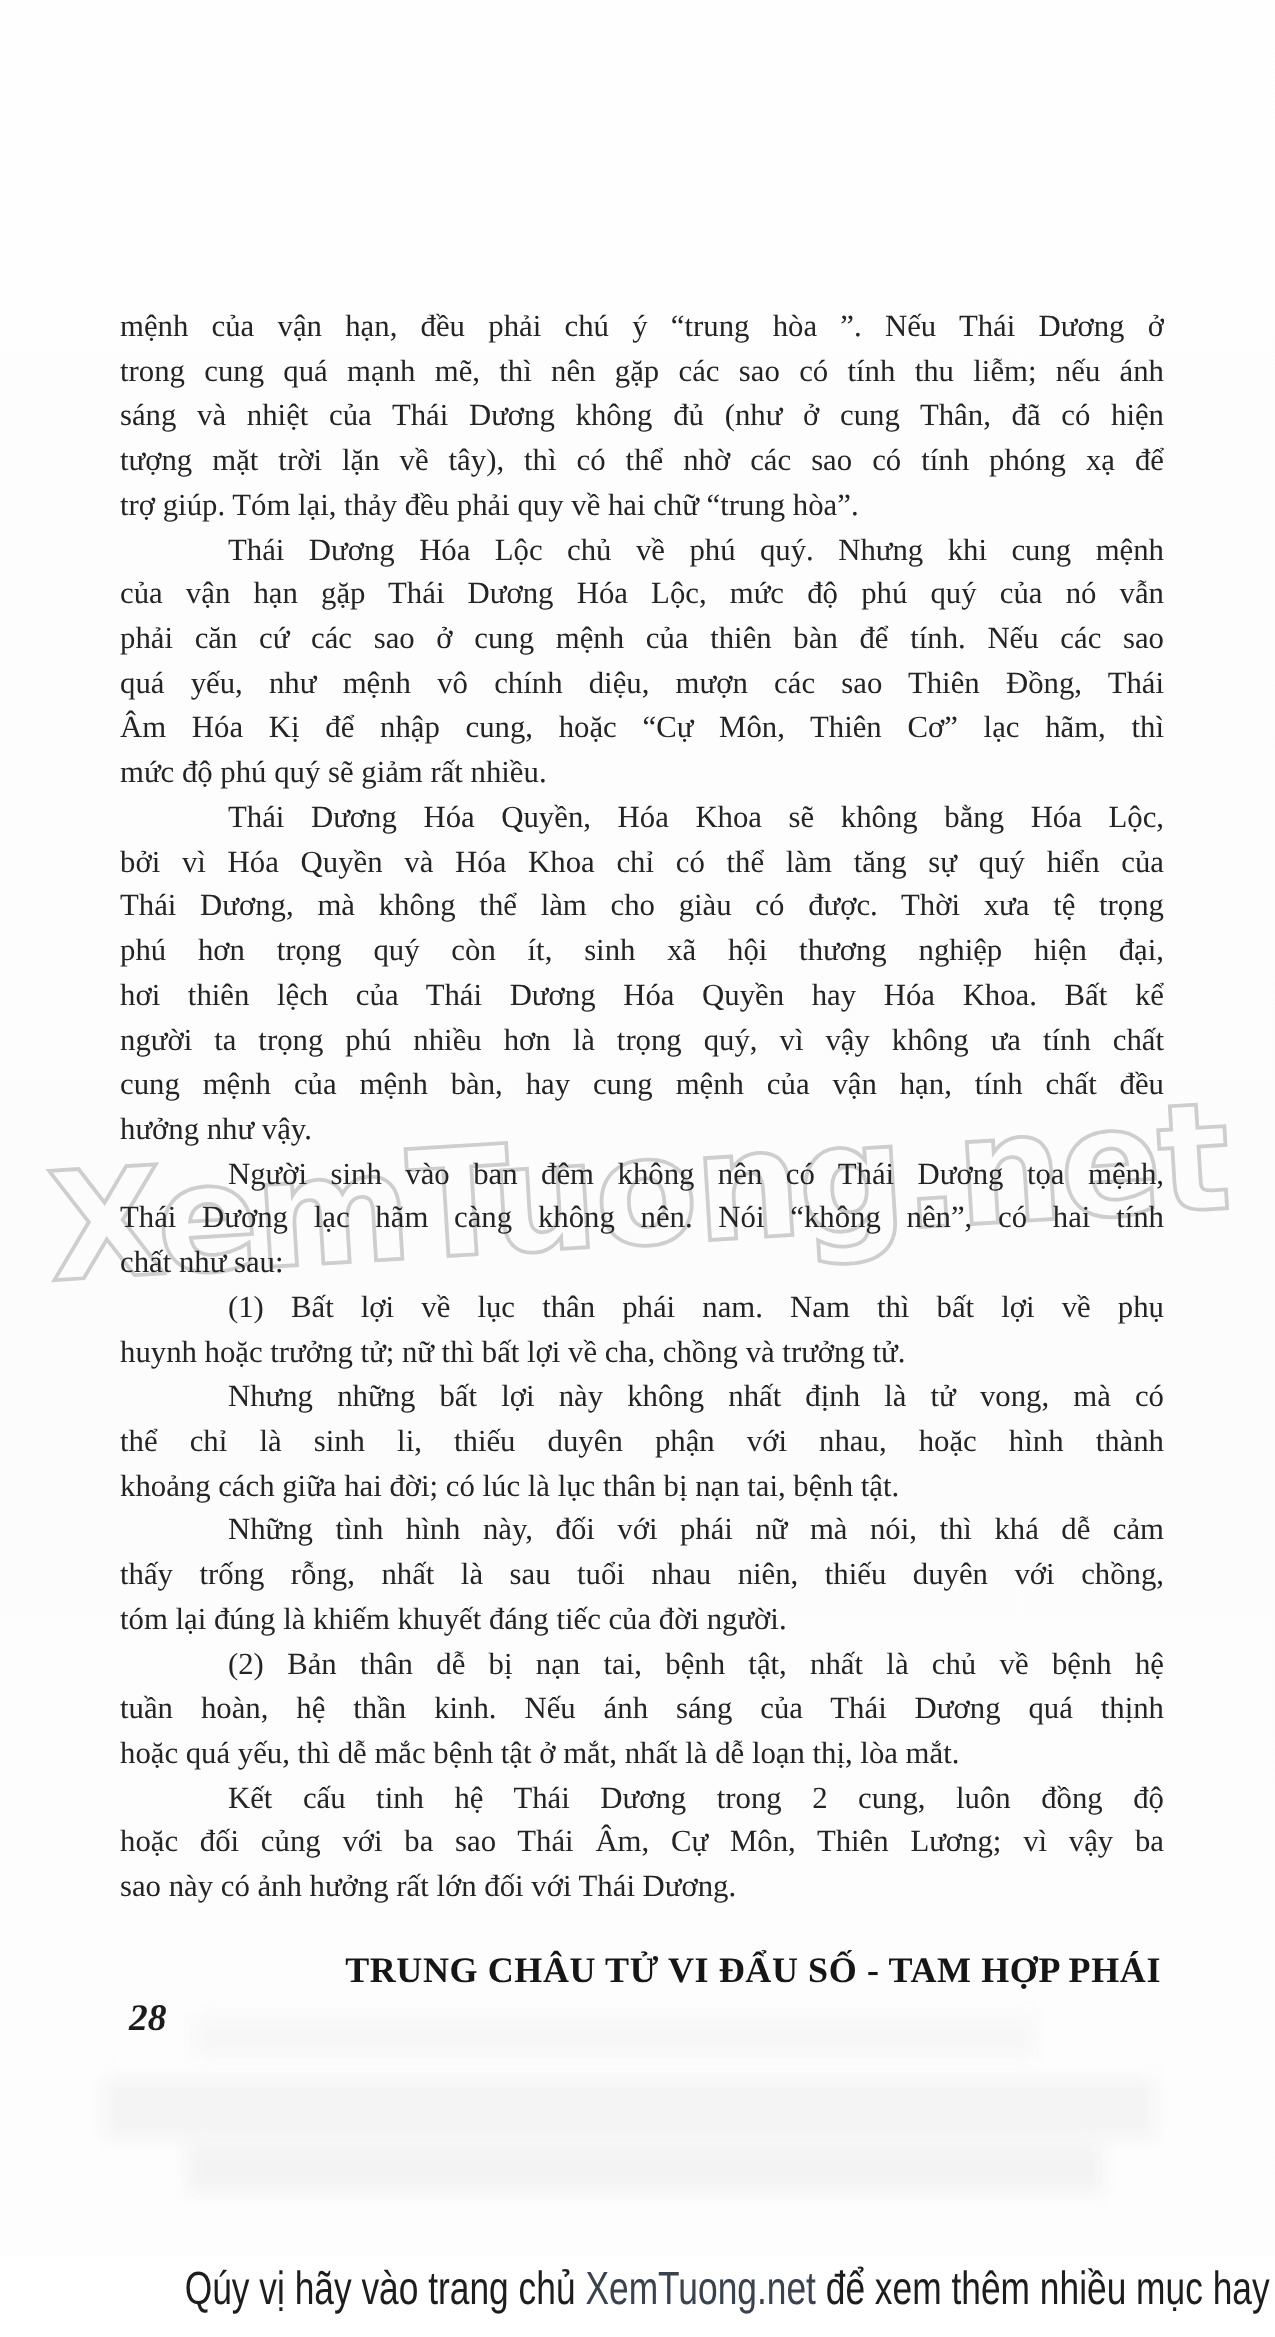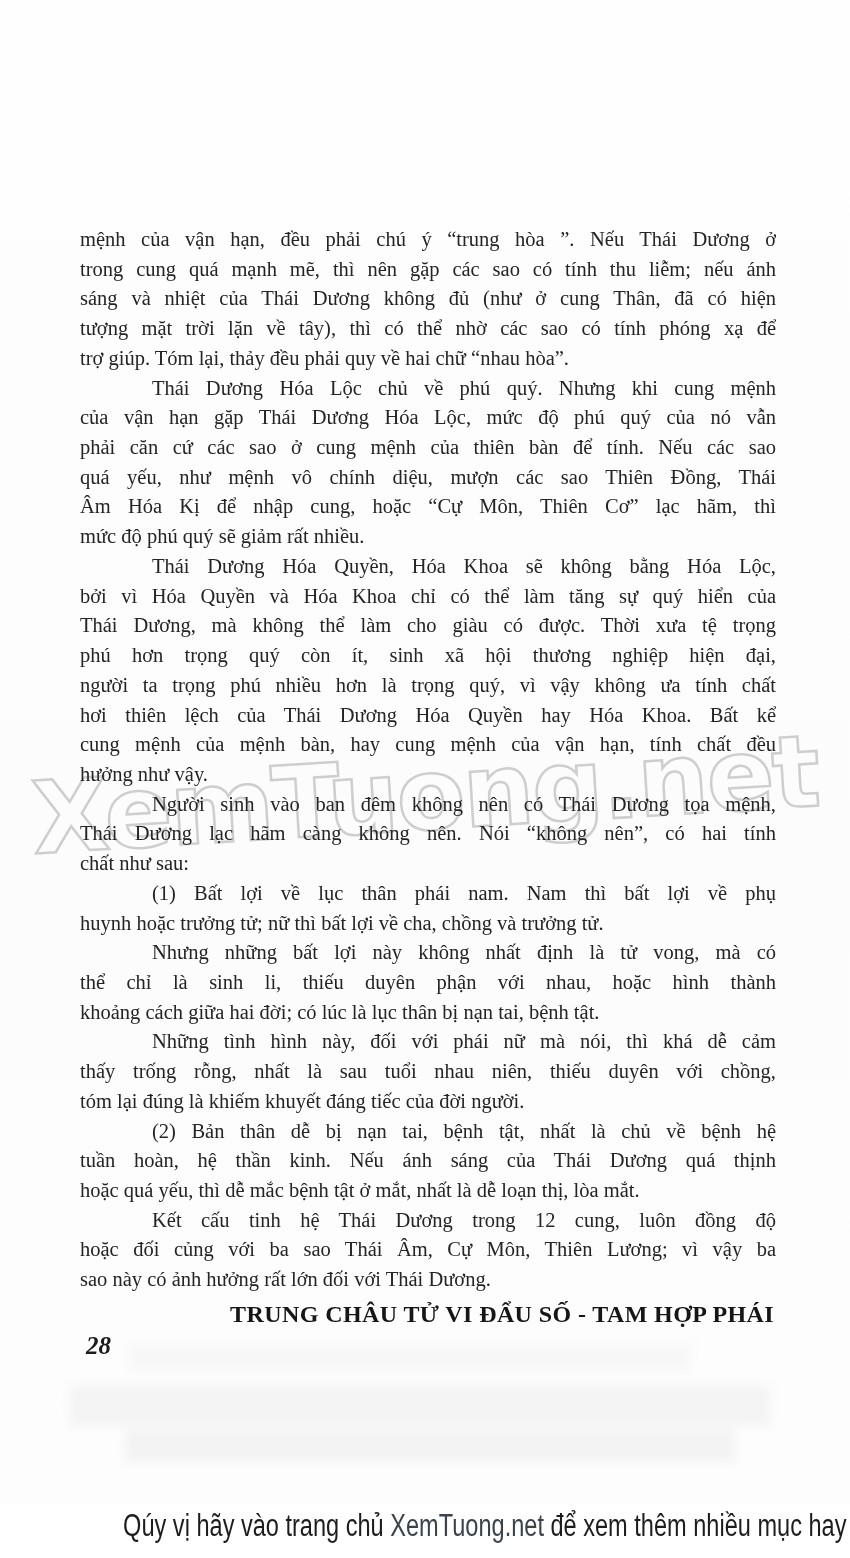--- a/index.html
+++ b/index.html
@@ -16,7 +16,7 @@
   }
   
   .text-block {
-    position: absolute; left: 80px; top: 225px; width: 696px;
+    position: absolute; left: 80px; top: 204px; width: 696px;
     font-size: 20.5px; color: #242424; z-index: 2;
   }
   .line {

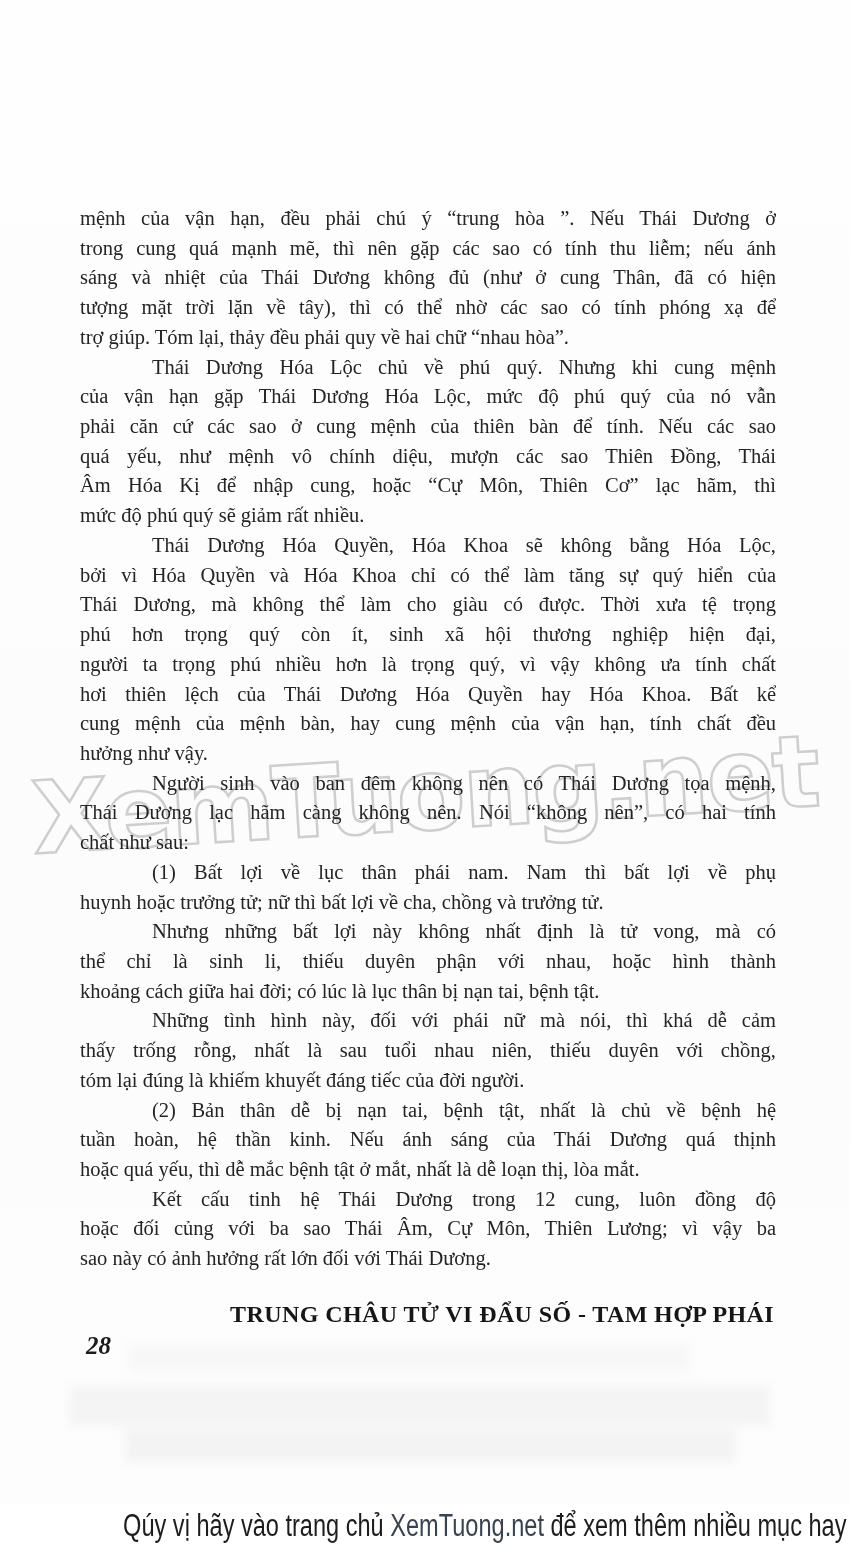--- a/index.html
+++ b/index.html
@@ -81,7 +81,7 @@
       <div class="line">trong cung quá mạnh mẽ, thì nên gặp các sao có tính thu liễm; nếu ánh</div>
       <div class="line">sáng và nhiệt của Thái Dương không đủ (như ở cung Thân, đã có hiện</div>
       <div class="line">tượng mặt trời lặn về tây), thì có thể nhờ các sao có tính phóng xạ để</div>
-      <div class="line last">trợ giúp. Tóm lại, thảy đều phải quy về hai chữ “nhau hòa”.</div>
+      <div class="line last">trợ giúp. Tóm lại, thảy đều phải quy về hai chữ “trung hòa”.</div>
       <div class="line indent">Thái Dương Hóa Lộc chủ về phú quý. Nhưng khi cung mệnh</div>
       <div class="line">của vận hạn gặp Thái Dương Hóa Lộc, mức độ phú quý của nó vẫn</div>
       <div class="line">phải căn cứ các sao ở cung mệnh của thiên bàn để tính. Nếu các sao</div>

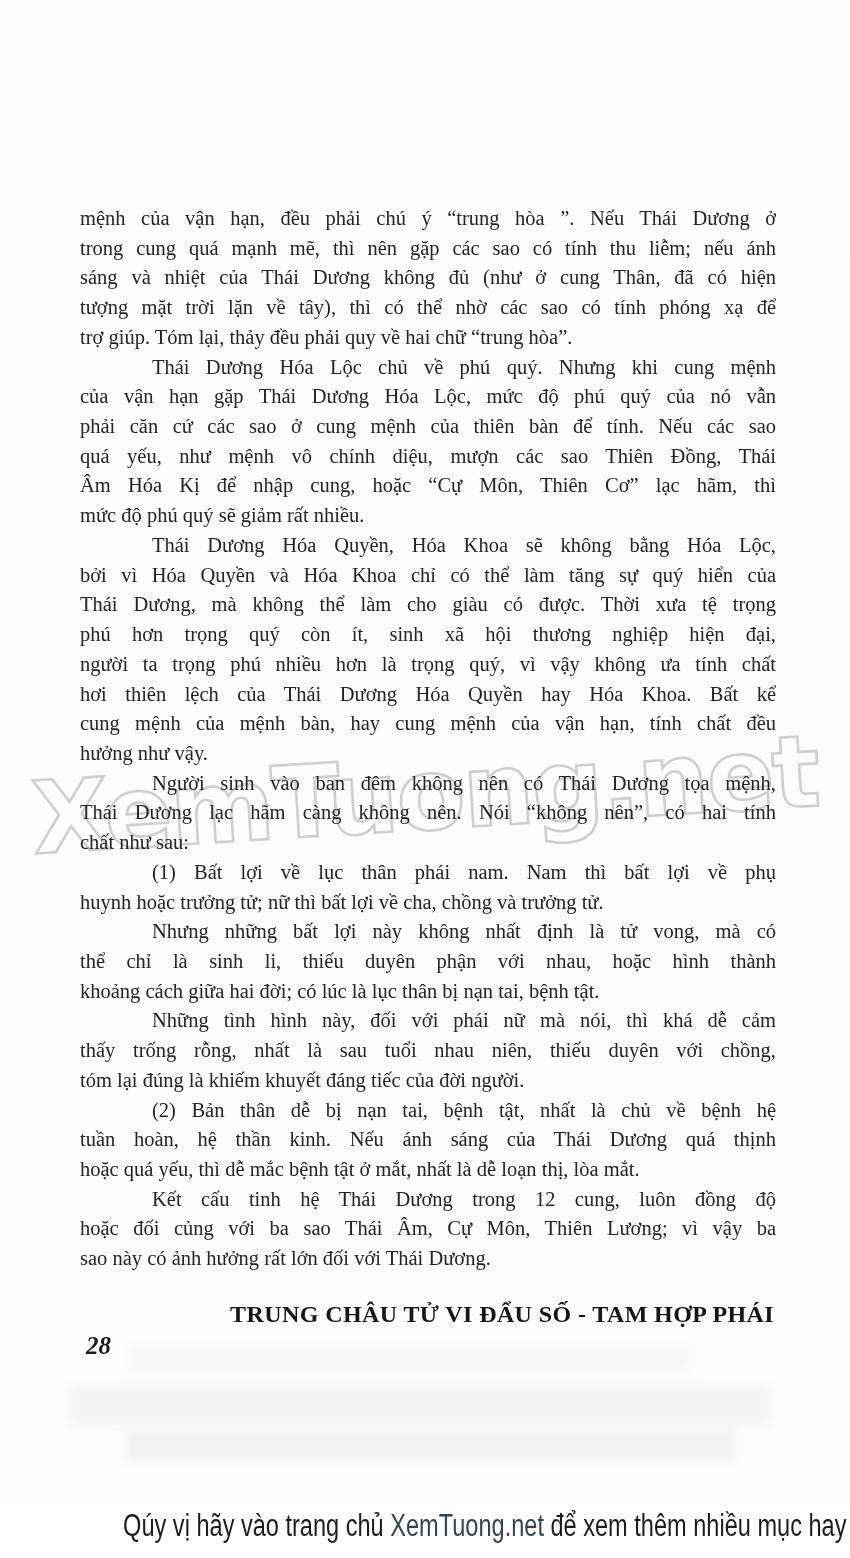--- a/index.html
+++ b/index.html
@@ -92,8 +92,8 @@
       <div class="line">bởi vì Hóa Quyền và Hóa Khoa chỉ có thể làm tăng sự quý hiển của</div>
       <div class="line">Thái Dương, mà không thể làm cho giàu có được. Thời xưa tệ trọng</div>
       <div class="line">phú hơn trọng quý còn ít, sinh xã hội thương nghiệp hiện đại,</div>
+      <div class="line">hơi thiên lệch của Thái Dương Hóa Quyền hay Hóa Khoa. Bất kể</div>
       <div class="line">người ta trọng phú nhiều hơn là trọng quý, vì vậy không ưa tính chất</div>
-      <div class="line">hơi thiên lệch của Thái Dương Hóa Quyền hay Hóa Khoa. Bất kể</div>
       <div class="line">cung mệnh của mệnh bàn, hay cung mệnh của vận hạn, tính chất đều</div>
       <div class="line last">hưởng như vậy.</div>
       <div class="line indent">Người sinh vào ban đêm không nên có Thái Dương tọa mệnh,</div>

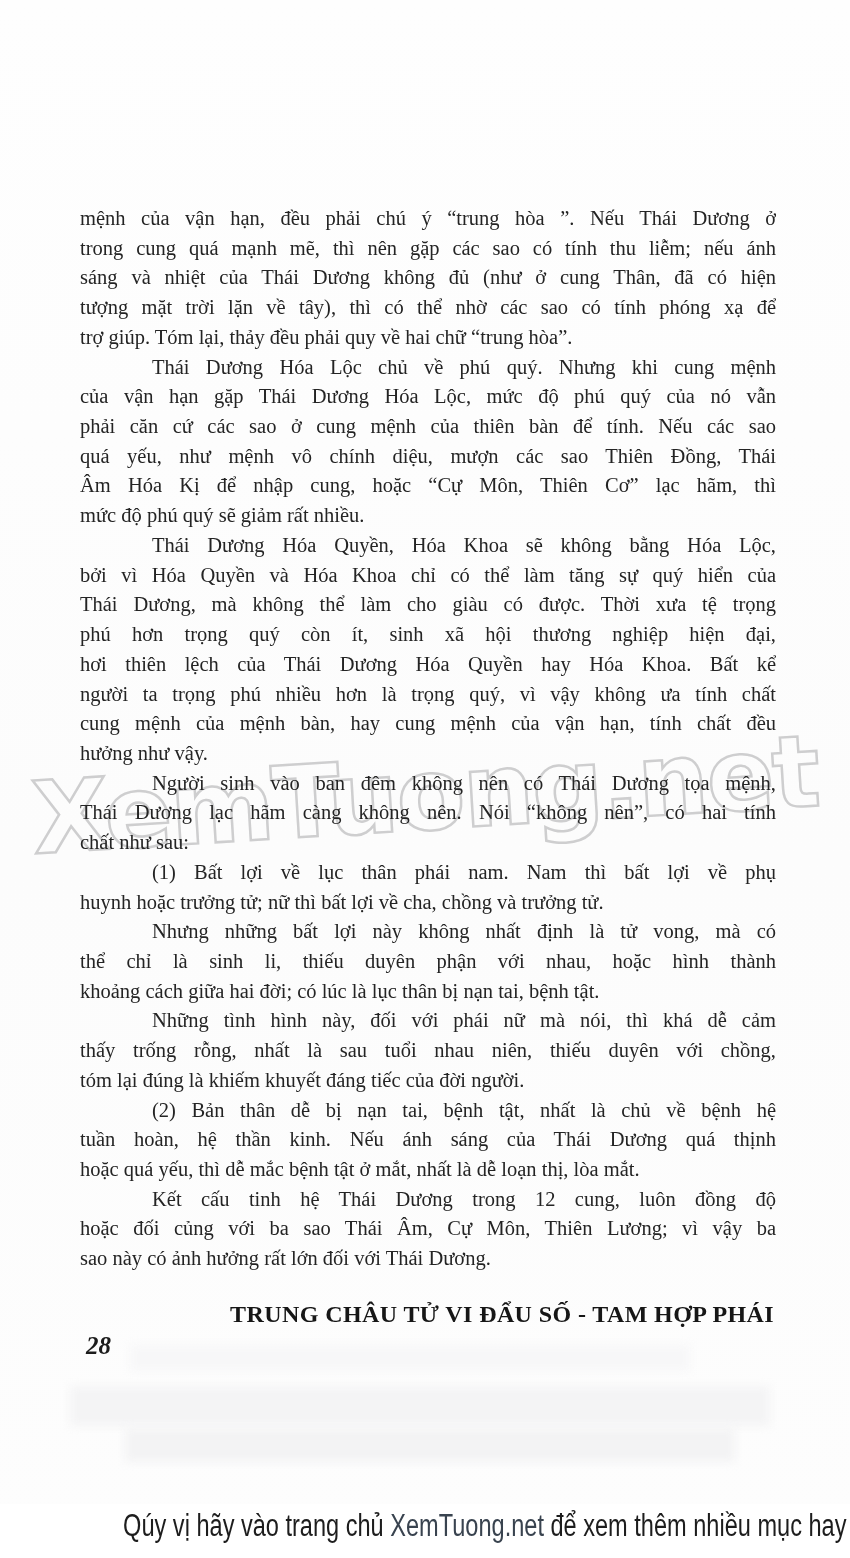--- a/index.html
+++ b/index.html
@@ -110,7 +110,7 @@
       <div class="line indent">(2) Bản thân dễ bị nạn tai, bệnh tật, nhất là chủ về bệnh hệ</div>
       <div class="line">tuần hoàn, hệ thần kinh. Nếu ánh sáng của Thái Dương quá thịnh</div>
       <div class="line last">hoặc quá yếu, thì dễ mắc bệnh tật ở mắt, nhất là dễ loạn thị, lòa mắt.</div>
-      <div class="line indent">Kết cấu tinh hệ Thái Dương trong 12 cung, luôn đồng độ</div>
+      <div class="line indent">Kết cấu tinh hệ Thái Dương trong 2 cung, luôn đồng độ</div>
       <div class="line">hoặc đối củng với ba sao Thái Âm, Cự Môn, Thiên Lương; vì vậy ba</div>
       <div class="line last">sao này có ảnh hưởng rất lớn đối với Thái Dương.</div>
     </div>

